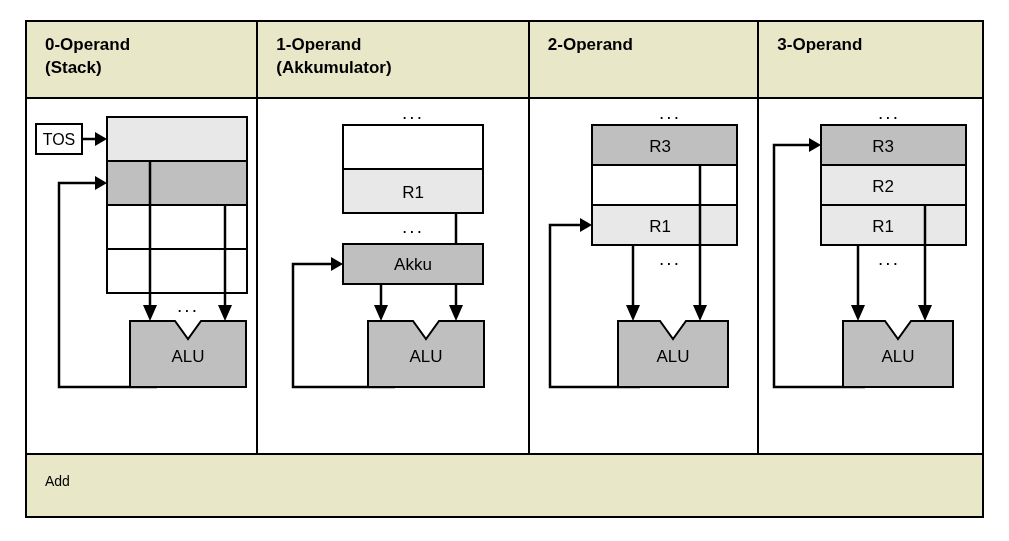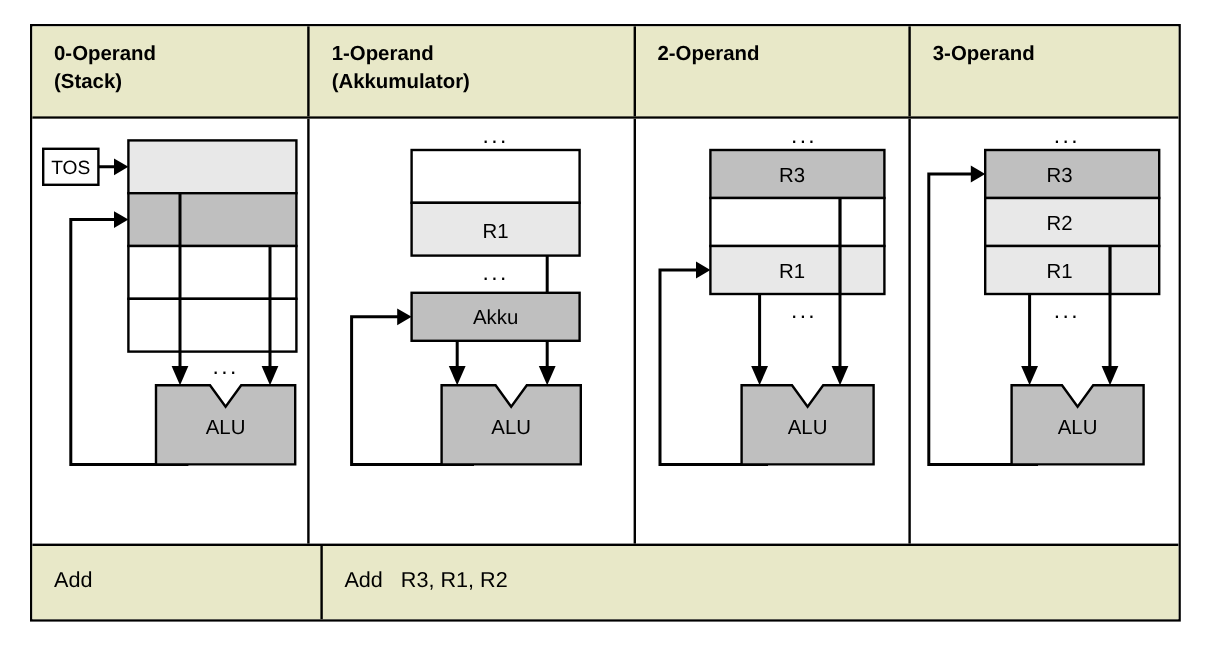--- a/index.html
+++ b/index.html
@@ -15,7 +15,7 @@
   .cell + .cell{border-left:2px solid #000;}
   .c1{width:240px;} .c2{width:284px;} .c3{width:240px;text-align:center;} .c4{width:235px;text-align:center;}
   .hdr-text{position:absolute;left:18px;top:12px;font-size:17px;font-weight:bold;color:#000;line-height:1.35;white-space:pre-line;}
-  .ftr-text{position:absolute;left:18px;top:18px;font-size:18px;color:#000;white-space:pre;}
+  .ftr-text{position:absolute;left:18px;top:18px;font-size:14px;color:#000;white-space:pre;}
   .diagram{position:absolute;left:0;top:0;width:100%;height:100%;}
   svg{display:block;}
   text{font-family:"Liberation Sans", sans-serif;}

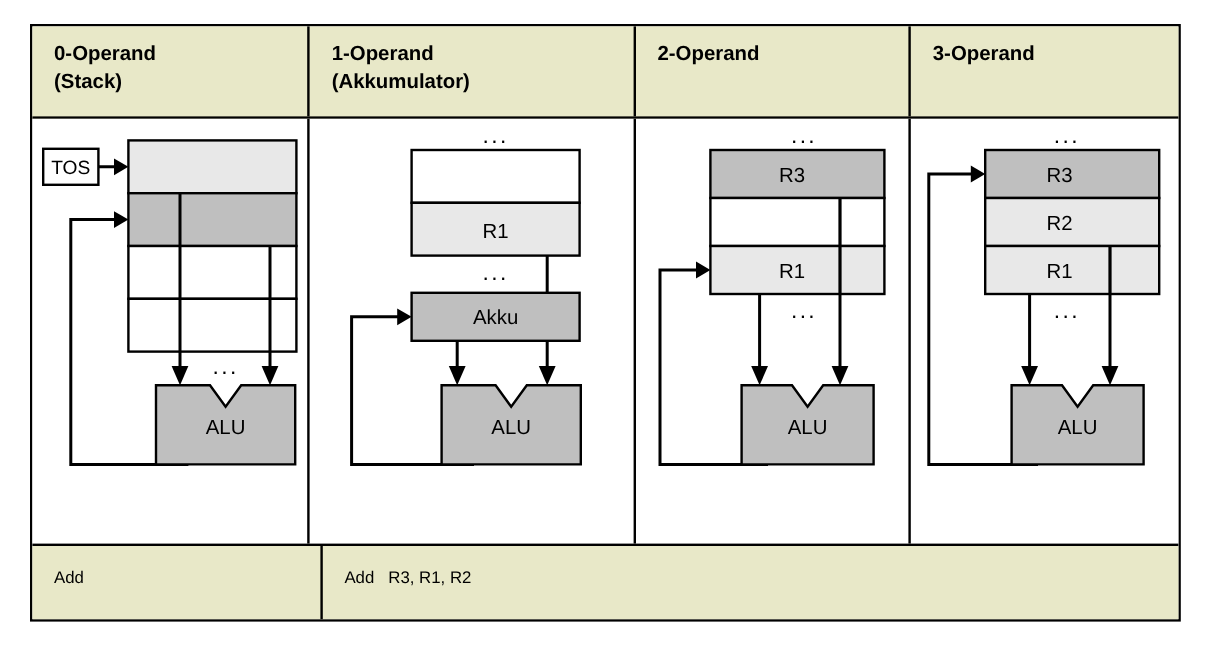--- a/index.html
+++ b/index.html
@@ -175,9 +175,6 @@
       <div class="cell c1">
         <div class="ftr-text">Add</div>
       </div>
-      <div class="cell c4">
-        <div class="ftr-text">Add   R3, R1, R2</div>
-      </div>
     </div>
 
   </div>

